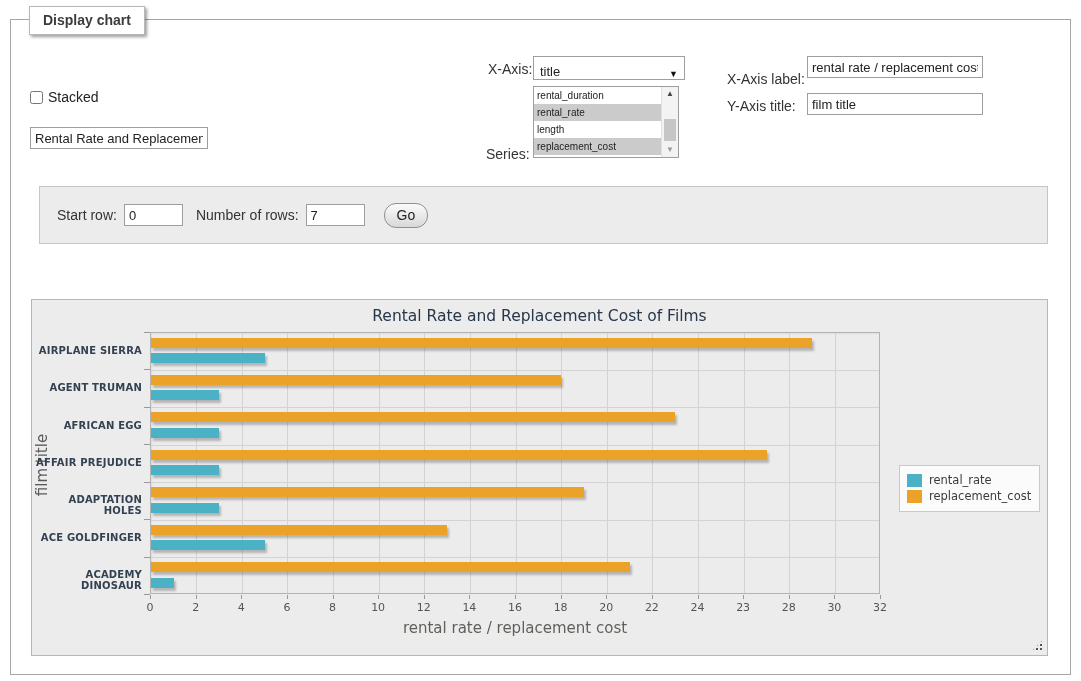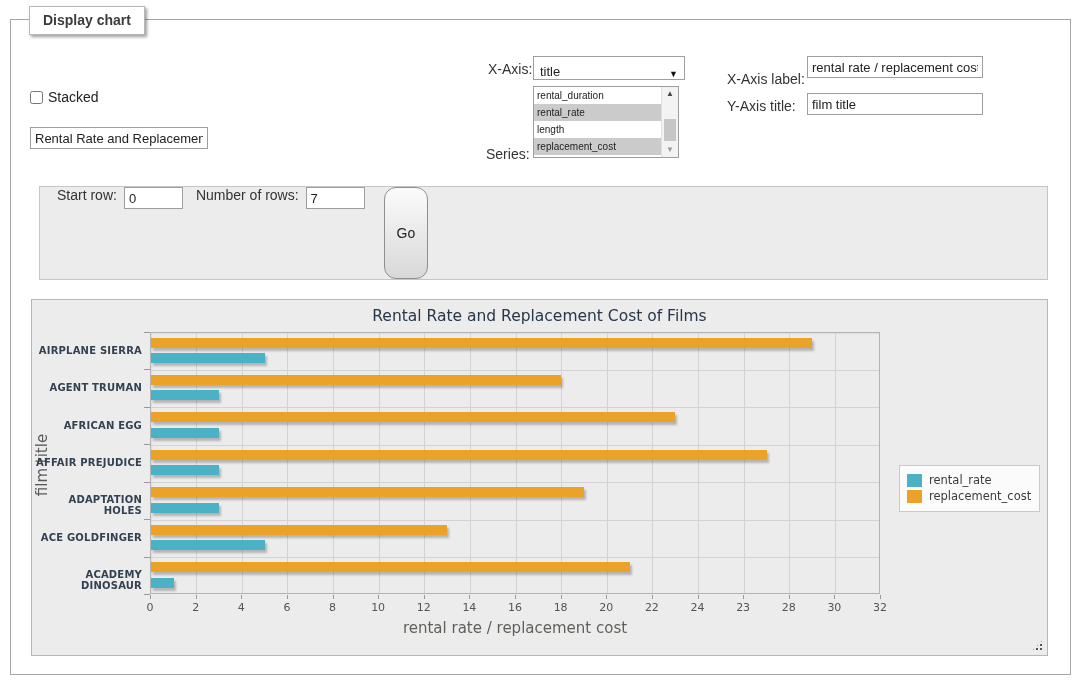--- a/index.html
+++ b/index.html
@@ -48,8 +48,8 @@
   #y-label-input { position: absolute; left: 796px; top: 73px; width: 176px; }
 
   
-  .rows-panel { position: absolute; left: 28px; top: 166px; width: 1009px; height: 94px;
-    background: #ececec; border: 1px solid #c6c6c6; display: flex; padding-left: 17px; }
+  .rows-panel { position: absolute; left: 28px; top: 166px; width: 1009px; height: 58px;
+    background: #ececec; border: 1px solid #c6c6c6; display: flex; align-items: center; padding-left: 17px; }
   .rows-panel label { font-size: 14px; color: #333; }
   .rows-panel .txt { width: 59px; margin-left: 7px; }
   .rows-panel .gap { margin-left: 13px; }

